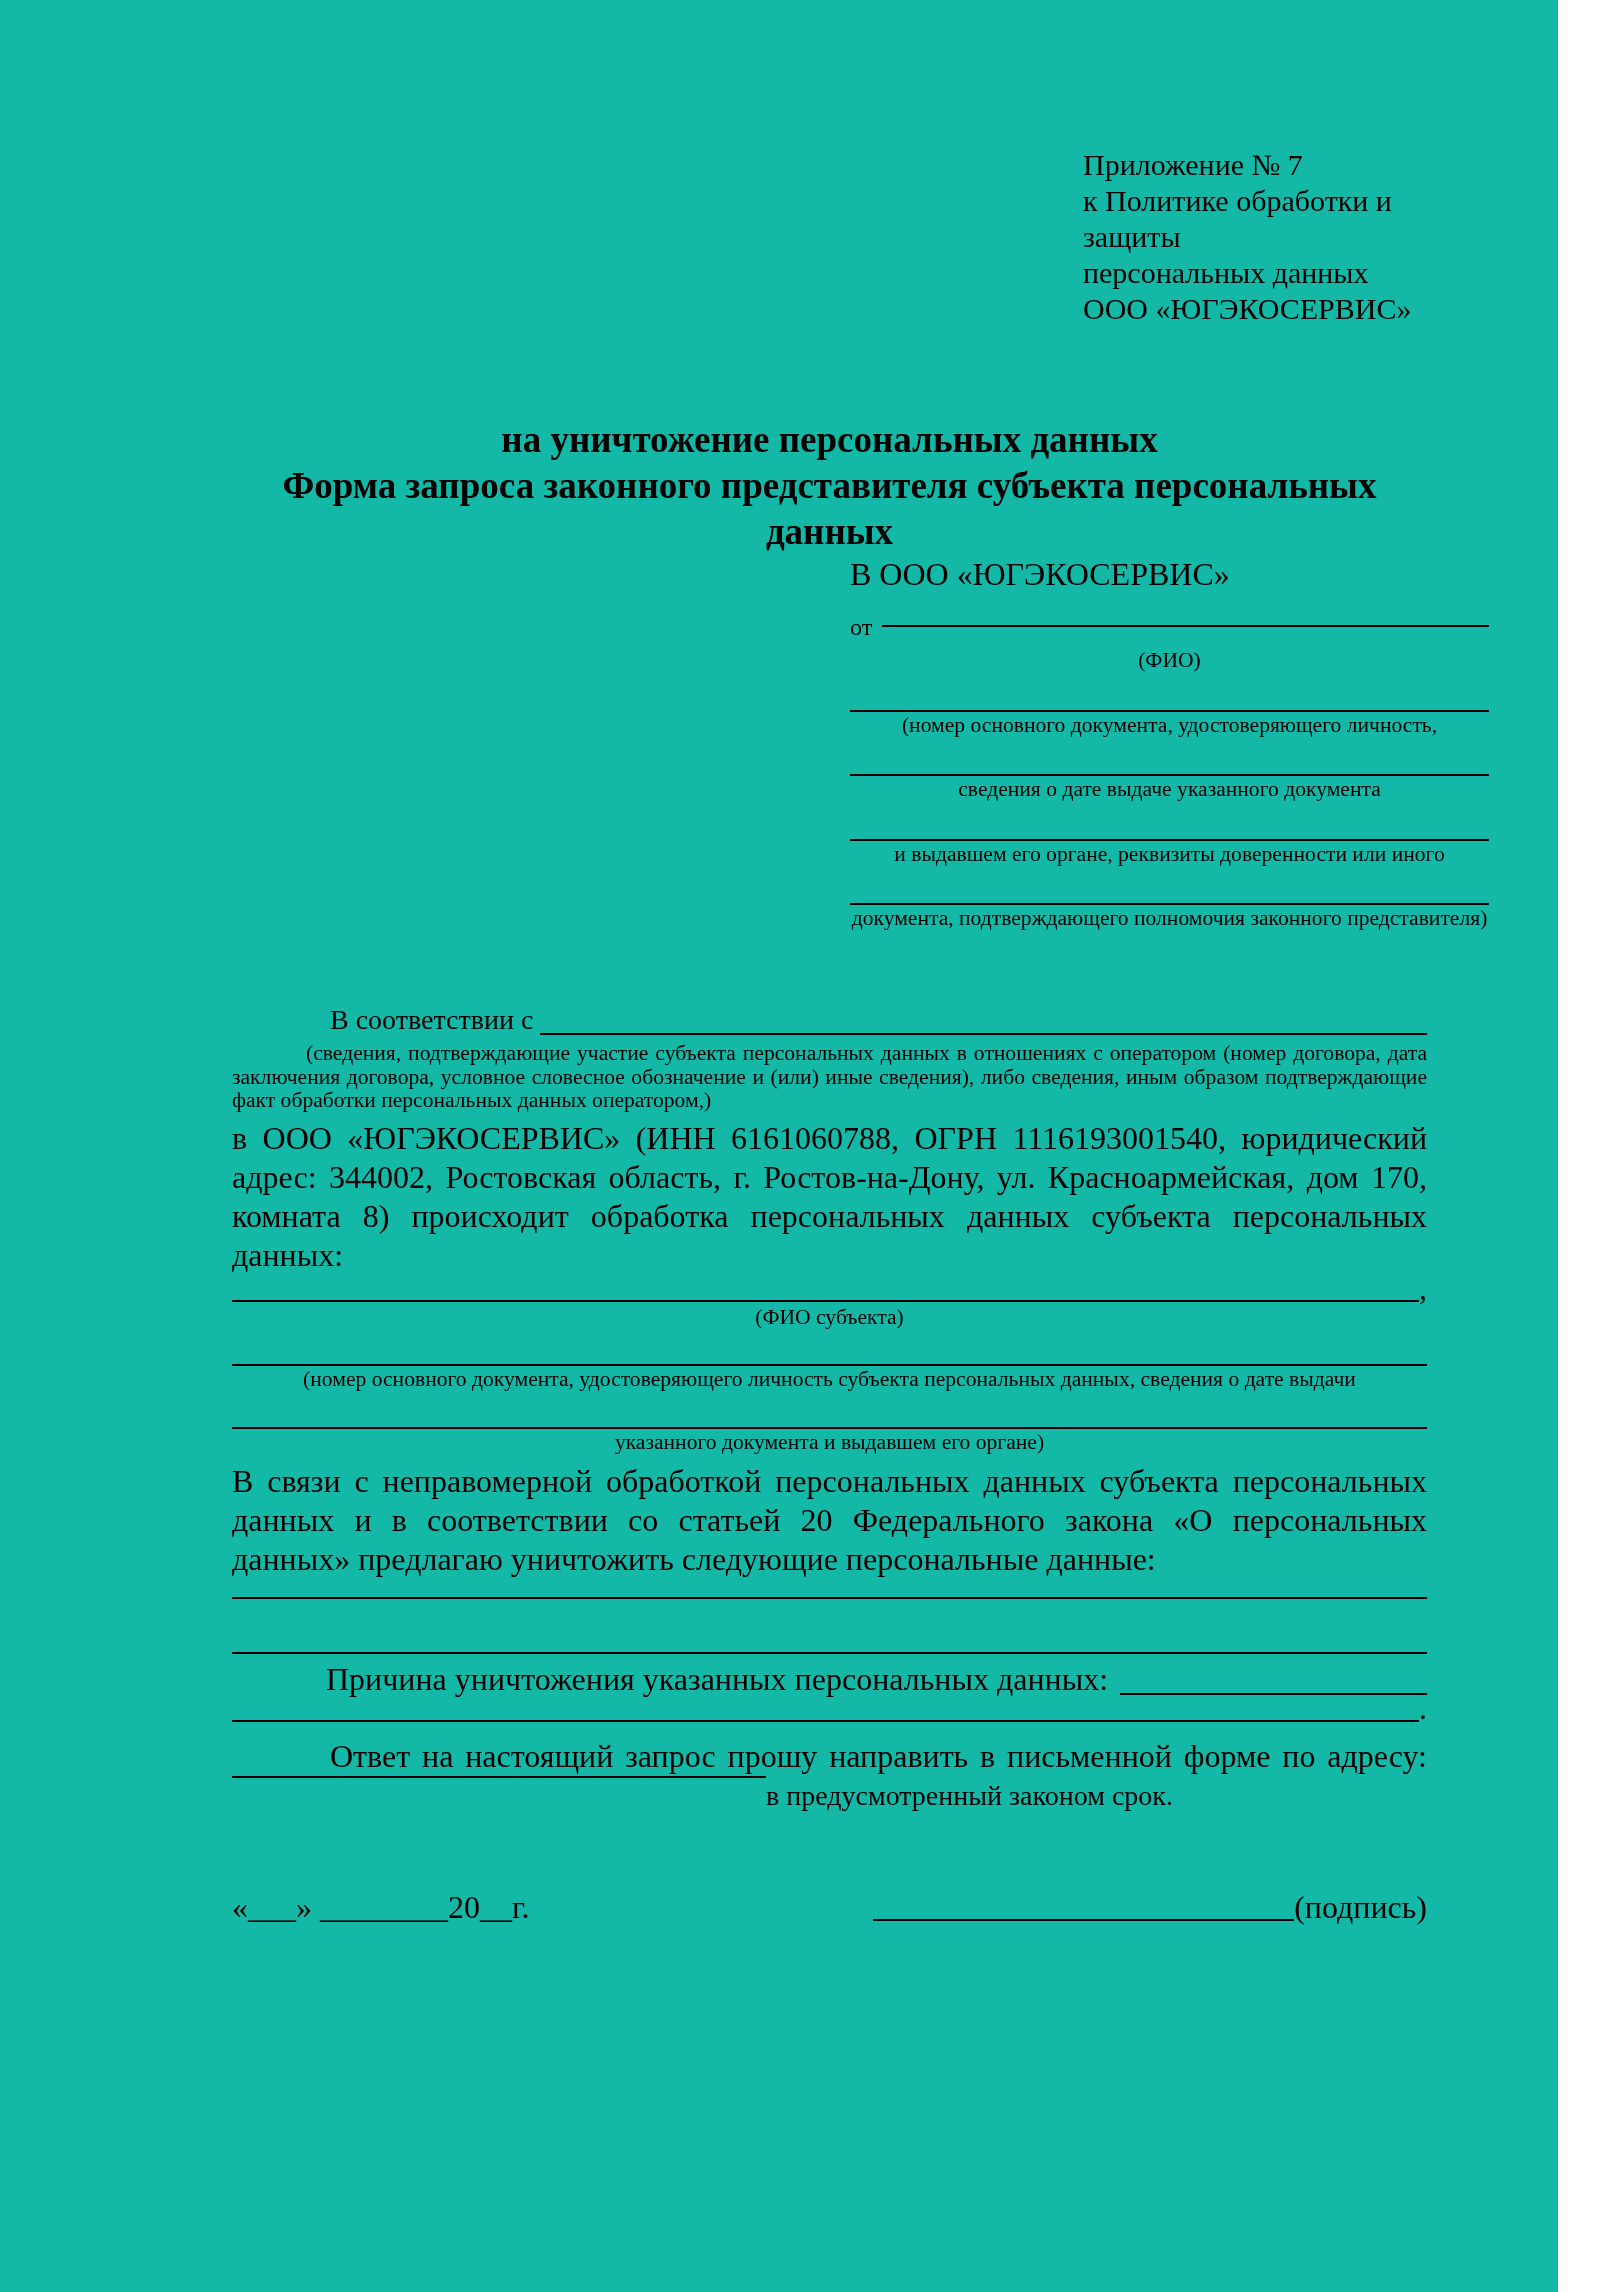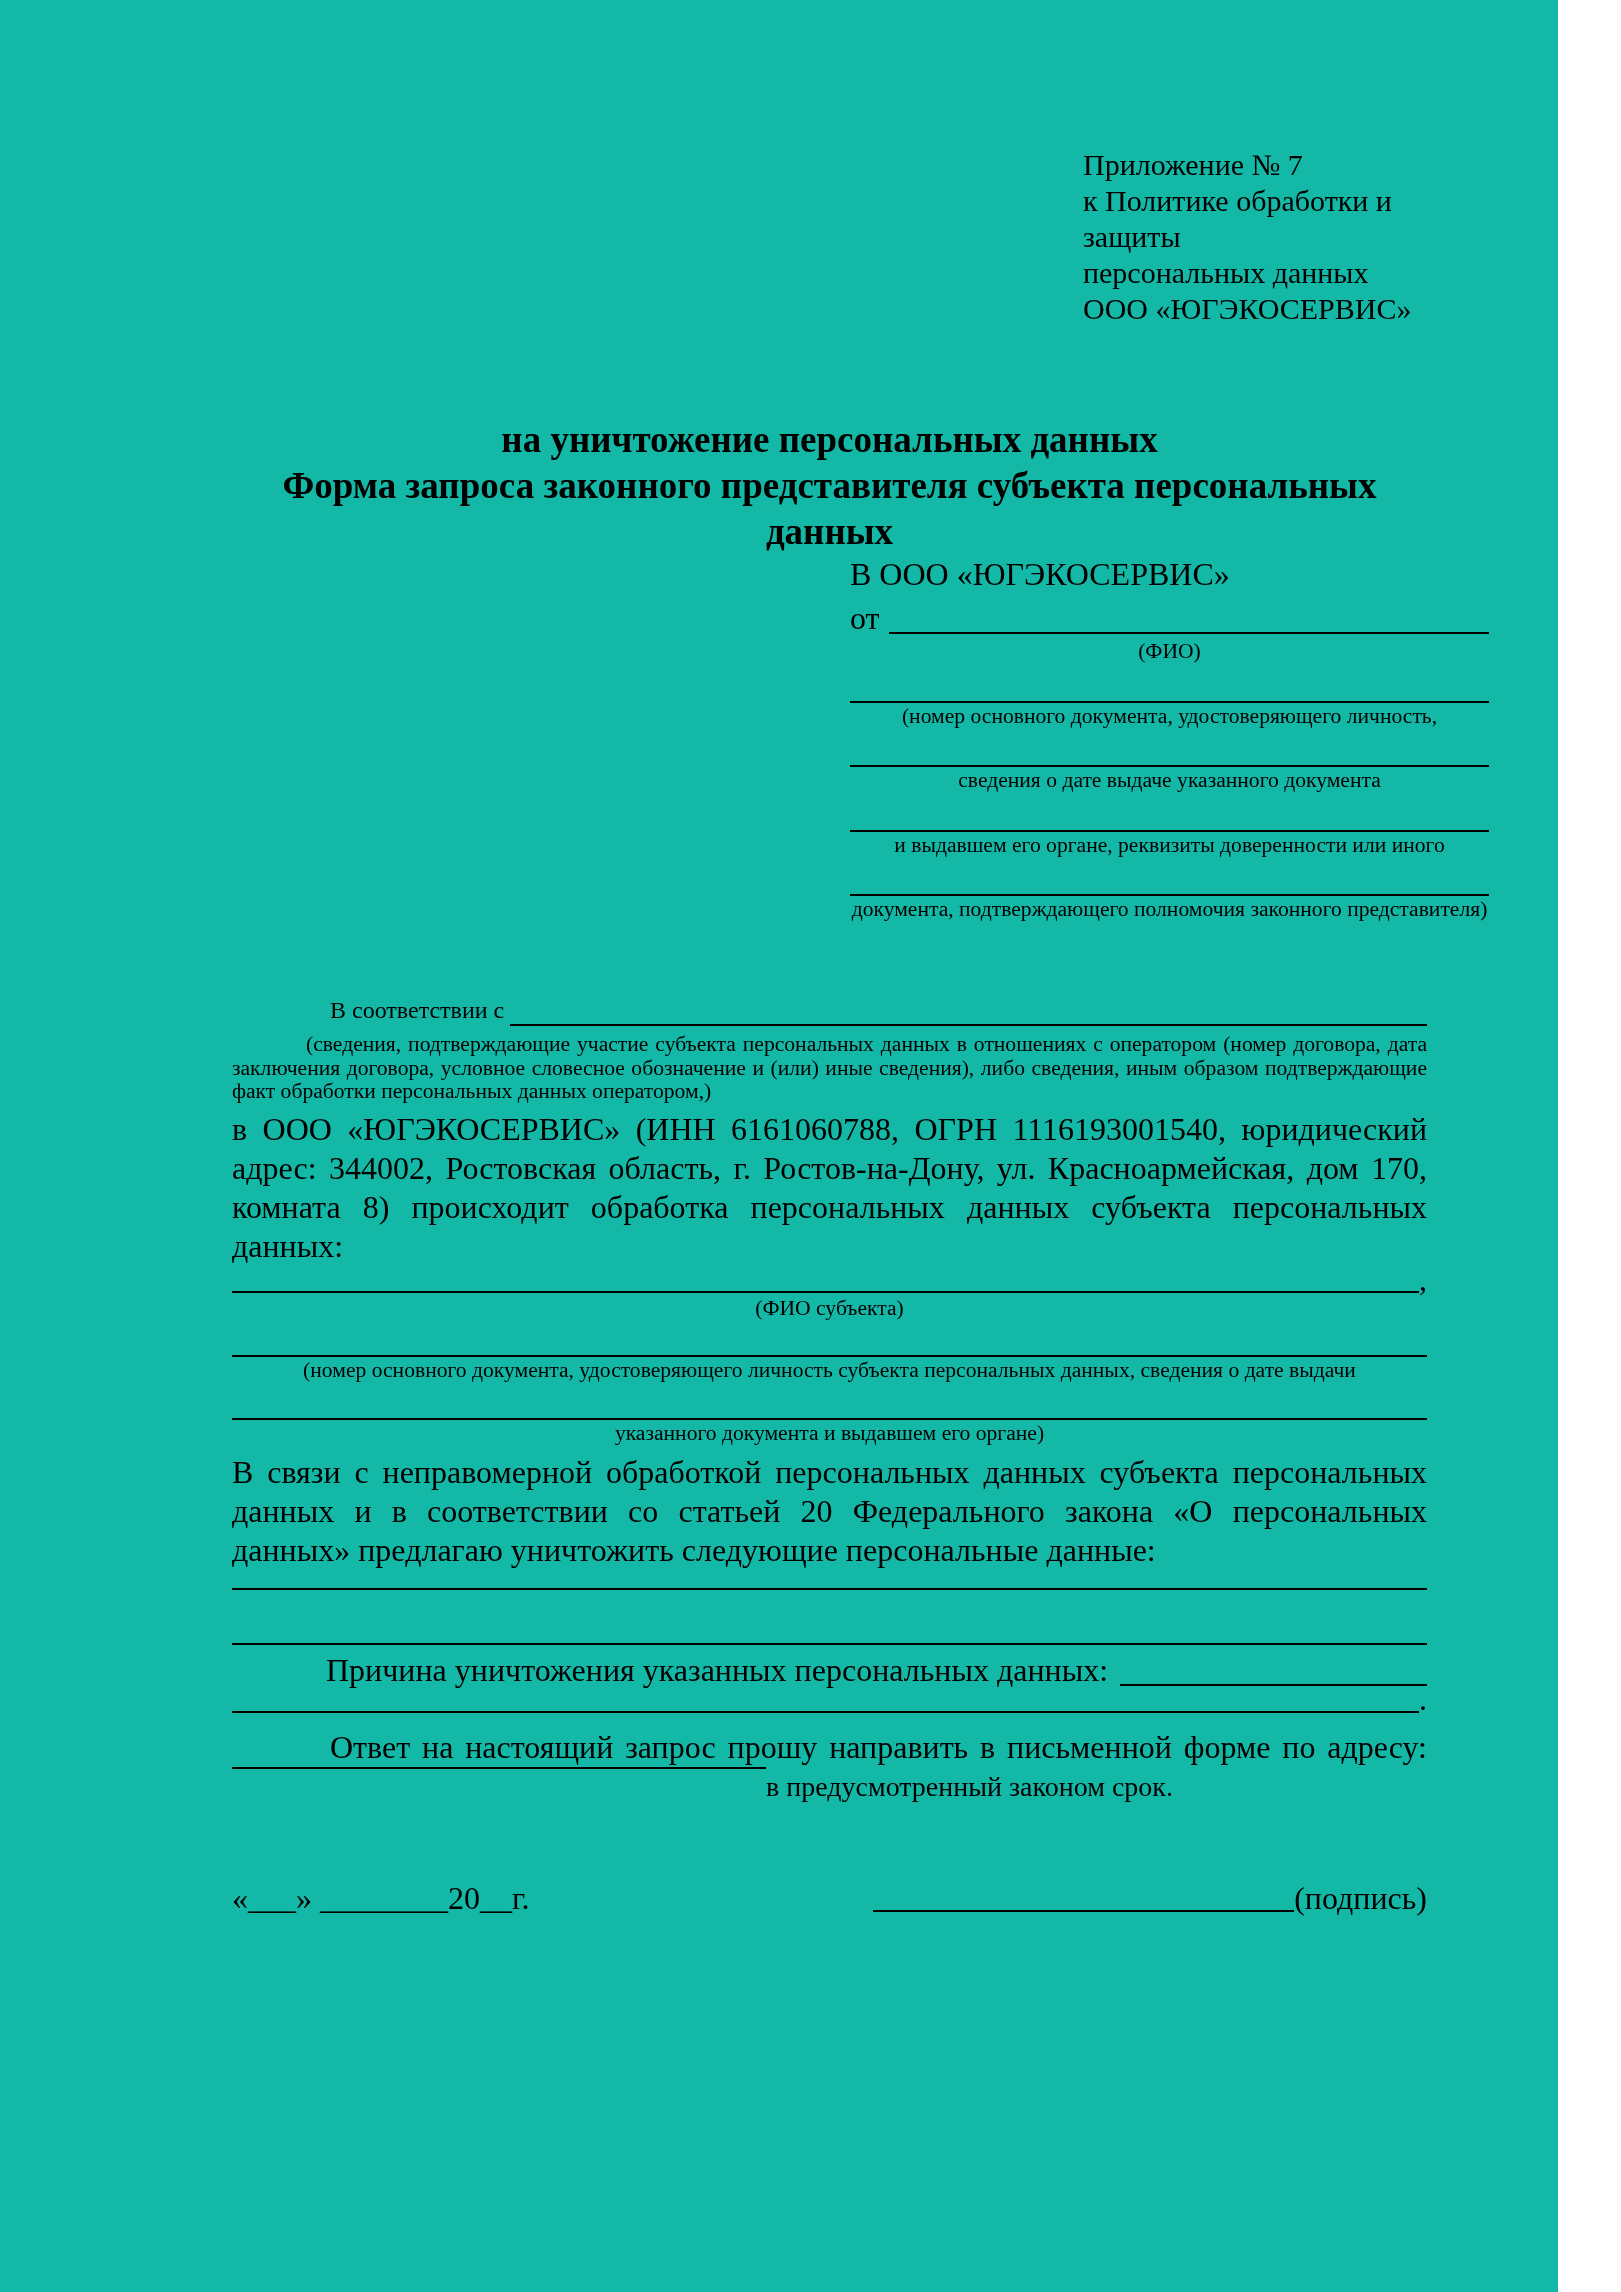--- a/index.html
+++ b/index.html
@@ -19,7 +19,7 @@
   
   .addr { margin-left:618px; width:639px; }
   .addr-to { font-size:32px; line-height:39px; }
-  .from-row { margin-top:5px; height:39px; display:flex; align-items:flex-end; font-size:32px; line-height:39px; }
+  .from-row { margin-top:14px; height:39px; display:flex; align-items:center; font-size:24px; line-height:39px; }
   .fill { flex:1 1 auto; border-bottom:2.9px solid #000; margin-bottom:3.9px; }
   .from-row .fill { margin-left:9.8px; }
   .sm-cap { font-size:21.6px; line-height:23.5px; margin-top:2px; text-align:center; }

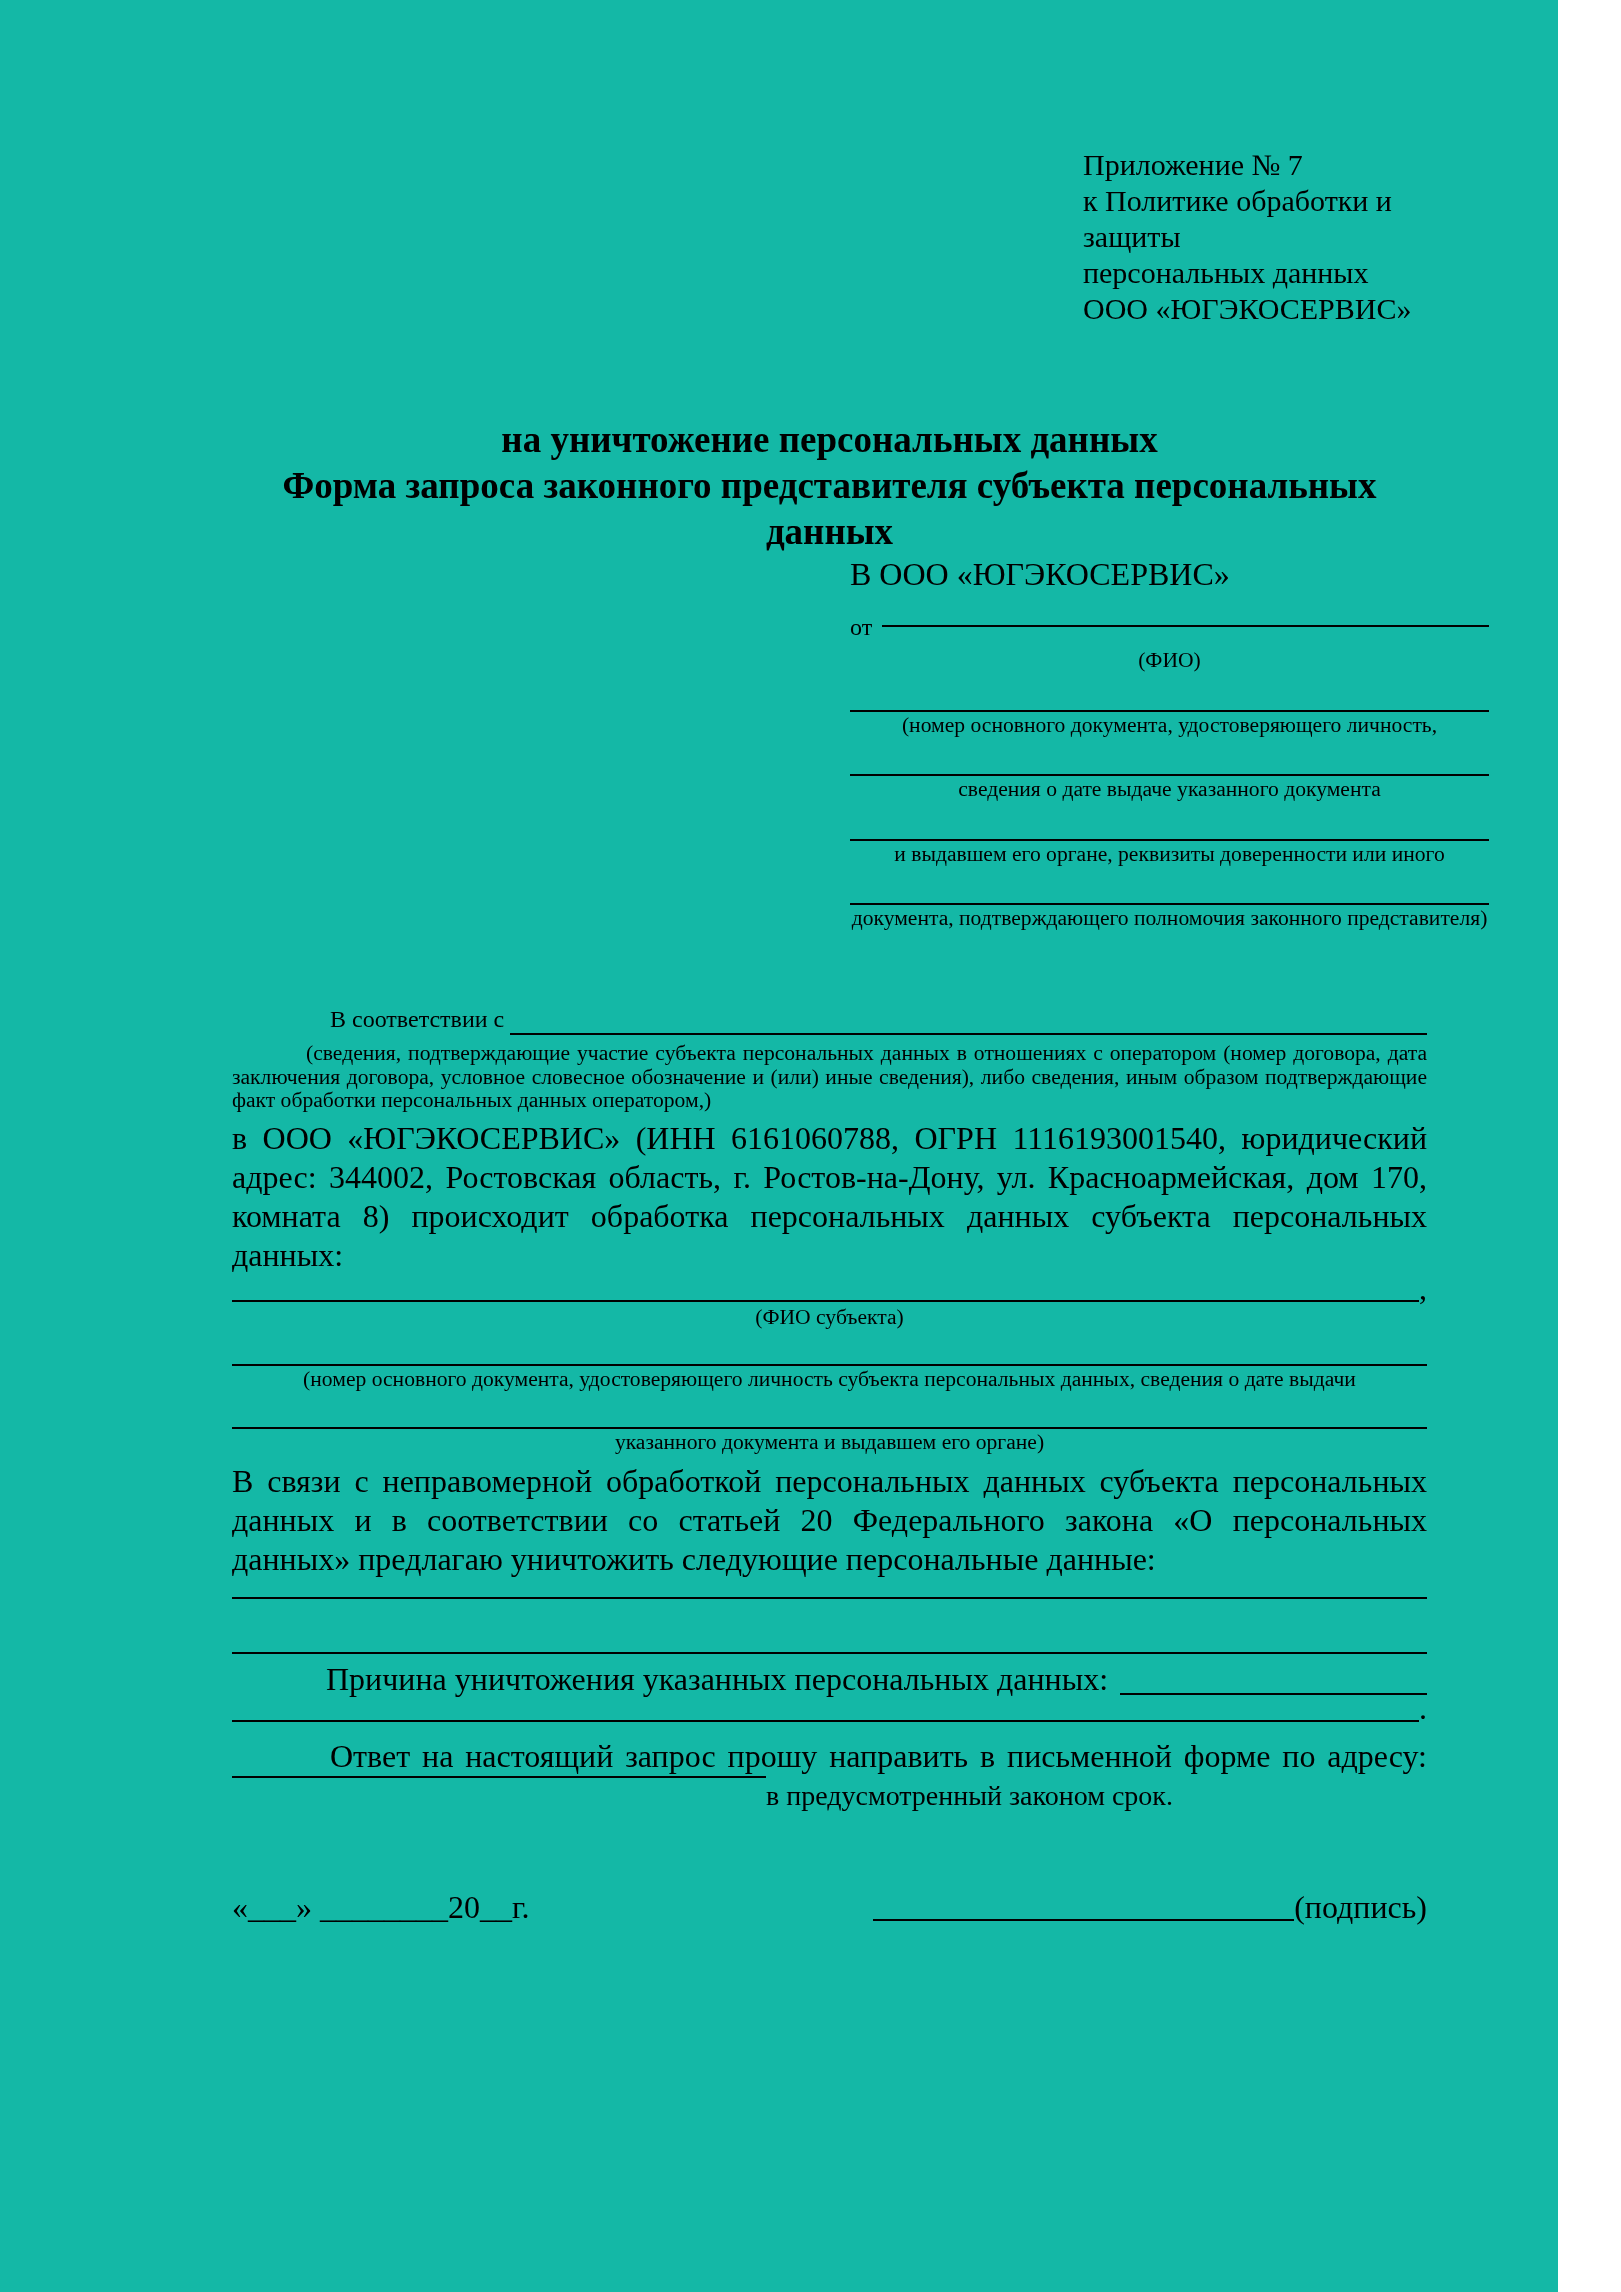--- a/index.html
+++ b/index.html
@@ -25,7 +25,7 @@
   .sm-cap { font-size:21.6px; line-height:23.5px; margin-top:2px; text-align:center; }
   .u-line { height:39px; border-bottom:2.9px solid #000; }
   
-  .acc-row { margin-top:69px; height:39px; display:flex; align-items:flex-end; font-size:24px; line-height:39px; }
+  .acc-row { margin-top:69px; height:39px; display:flex; align-items:flex-end; font-size:28px; line-height:39px; }
   .acc-lbl { padding-left:98px; white-space:pre; }
   .note { margin-top:3.9px; font-size:21.6px; line-height:23.5px; text-align:justify; text-indent:74px; }
   .para { font-size:32px; line-height:39px; text-align:justify; }

